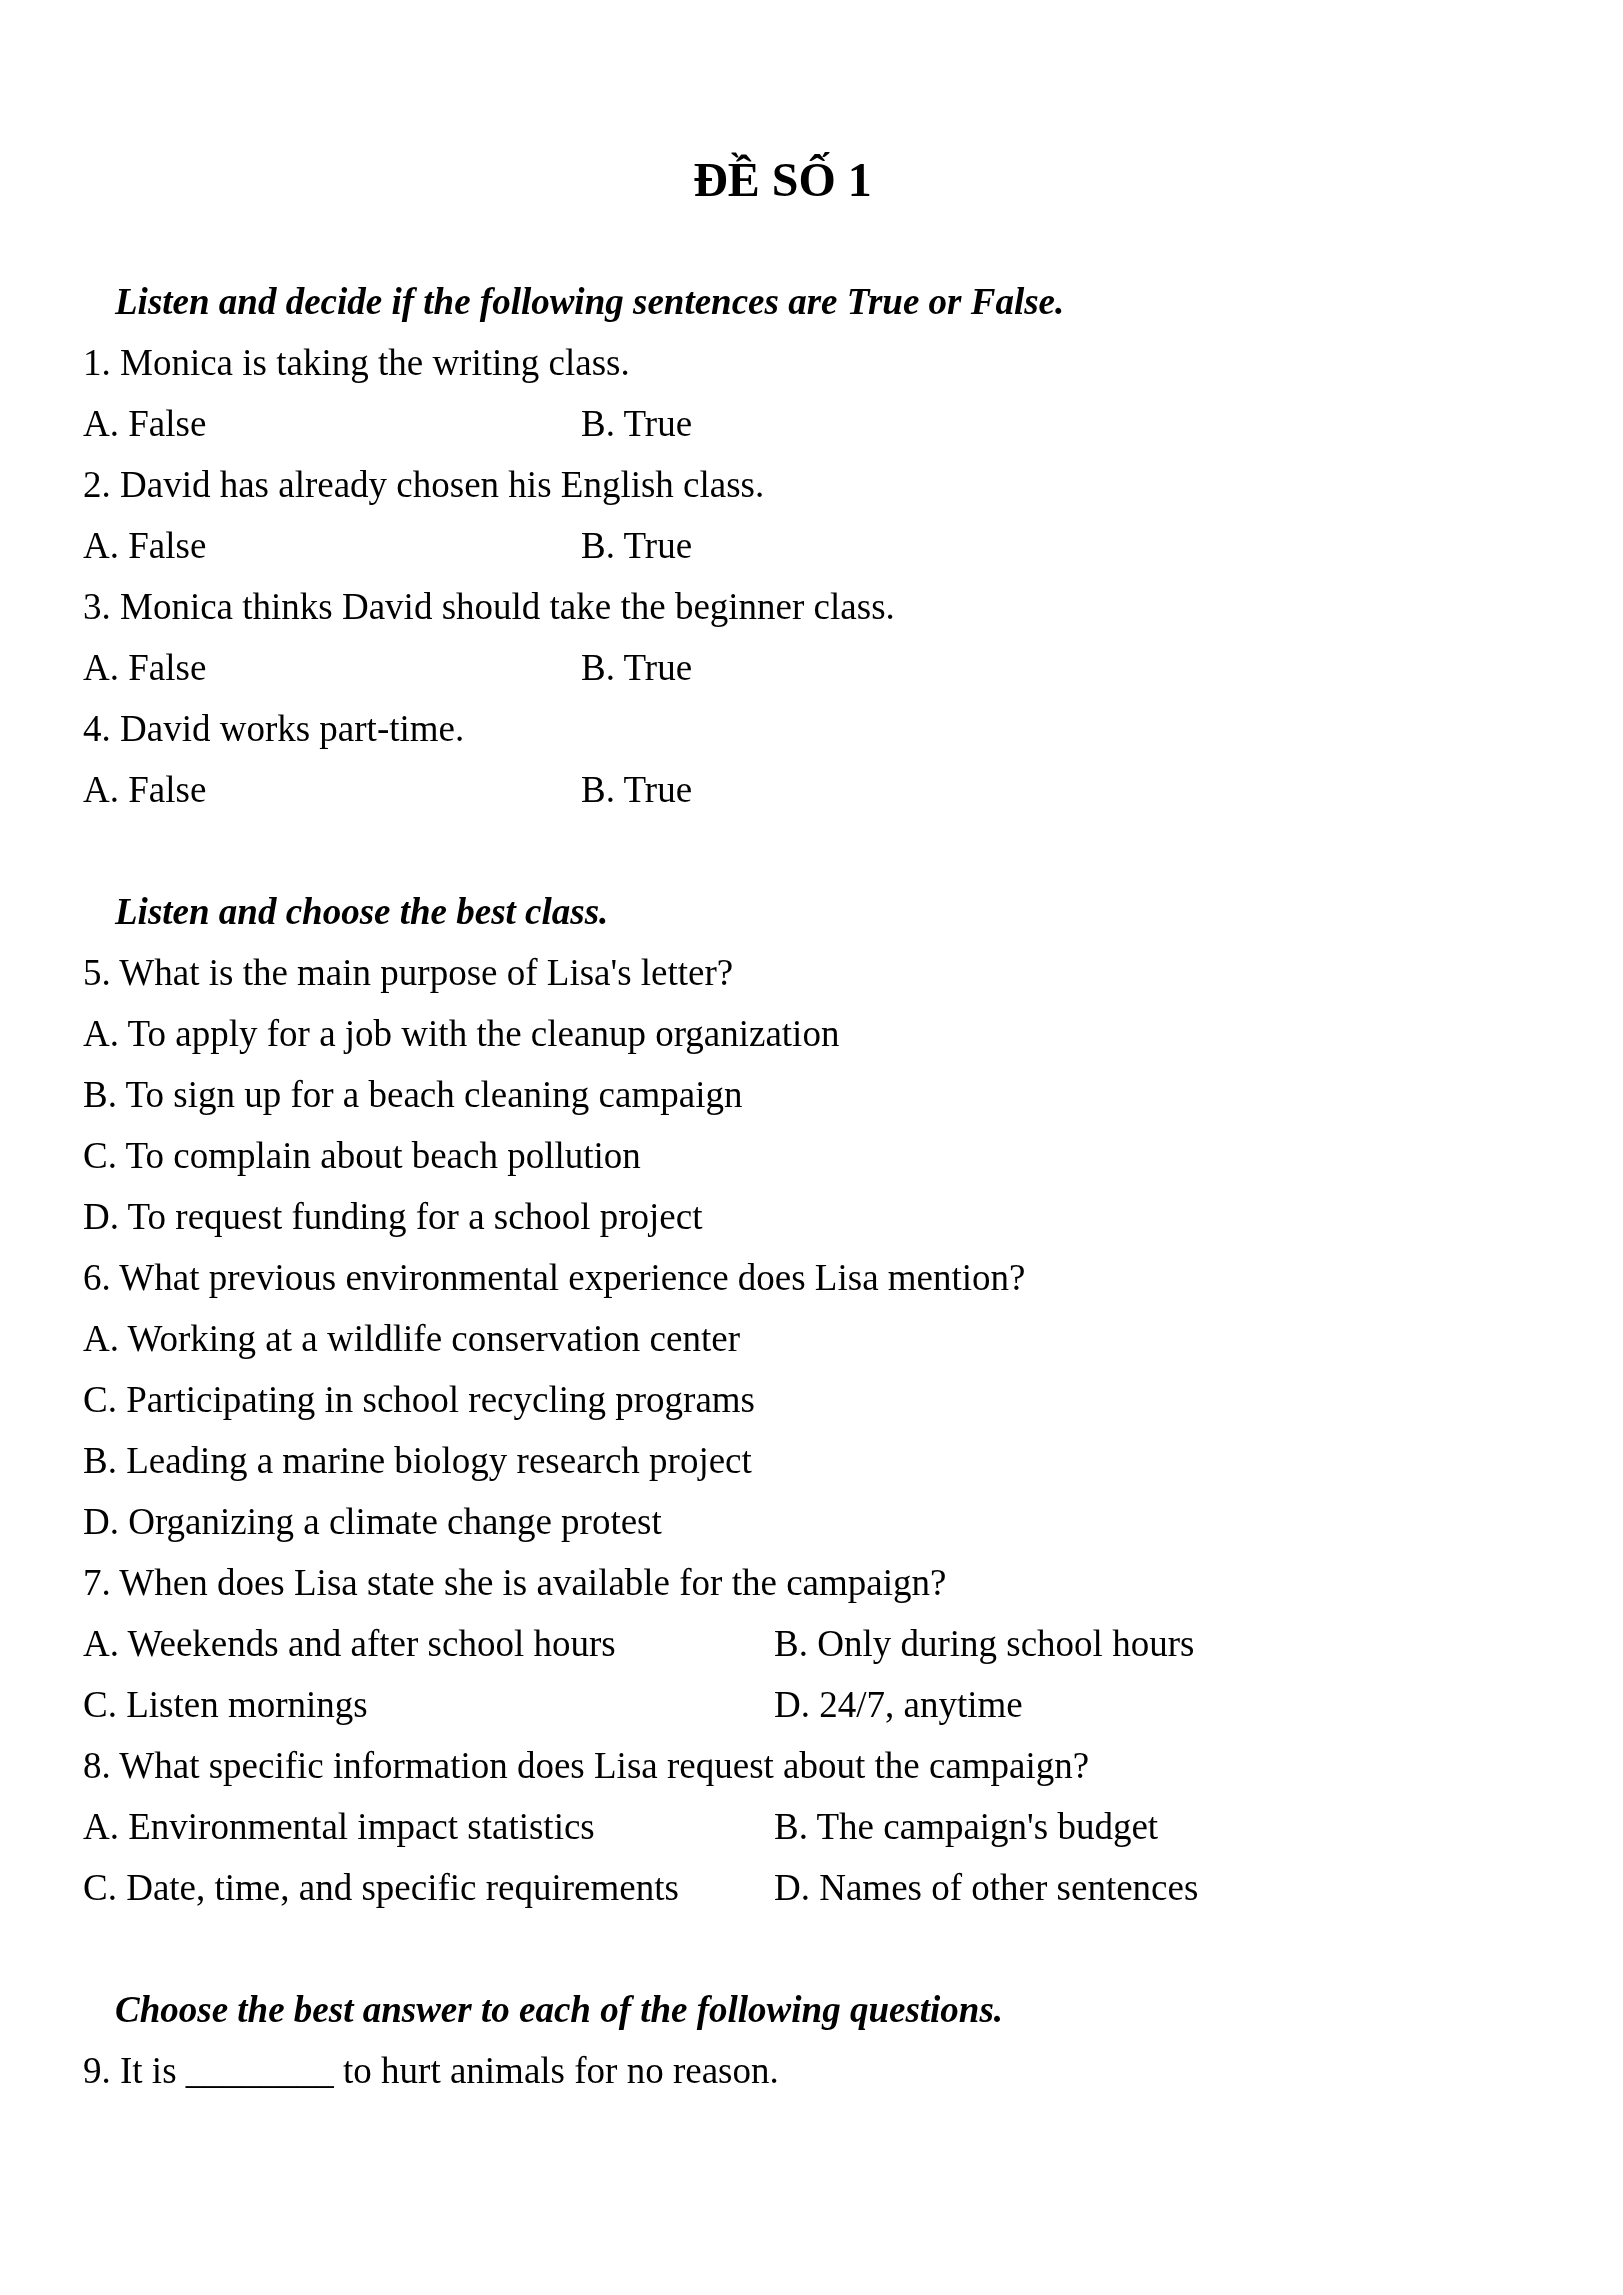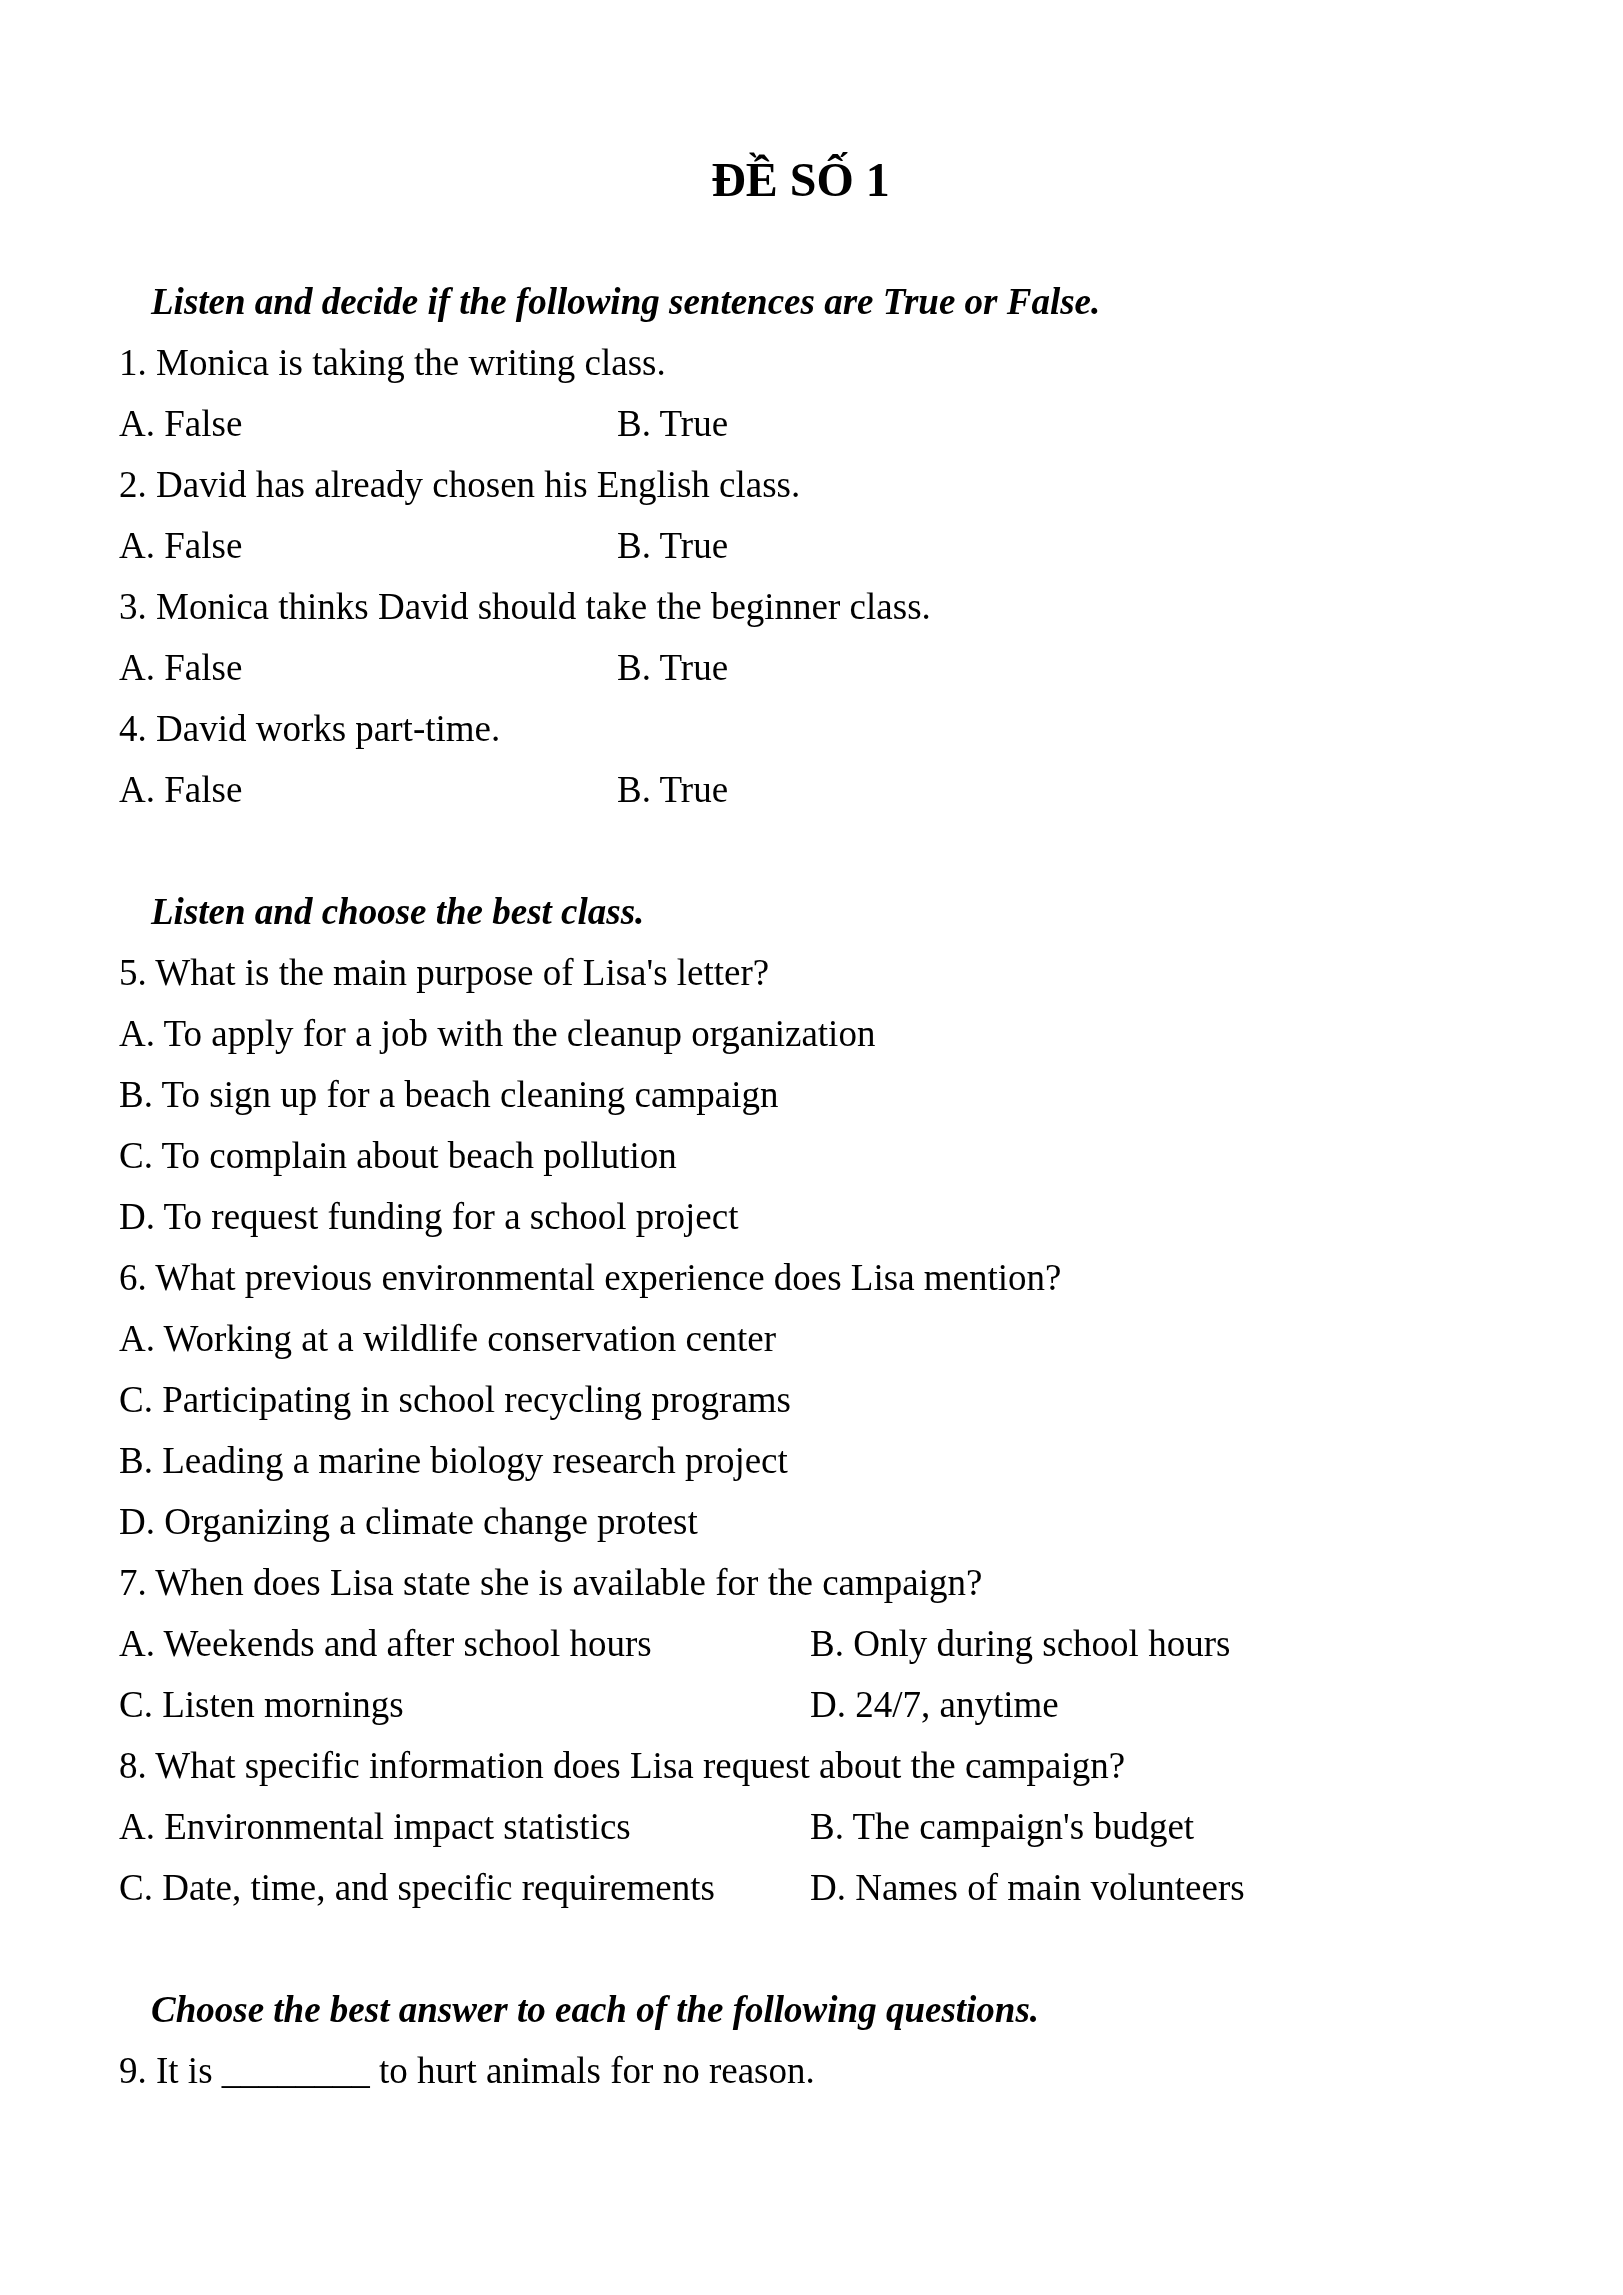--- a/index.html
+++ b/index.html
@@ -19,7 +19,7 @@
     box-sizing: border-box;
     width: 1623px;
     height: 2295px;
-    padding: 149px 141px 0 119px;
+    padding: 149px 141px 0 83px;
     background: #ffffff;
   }
   .line {

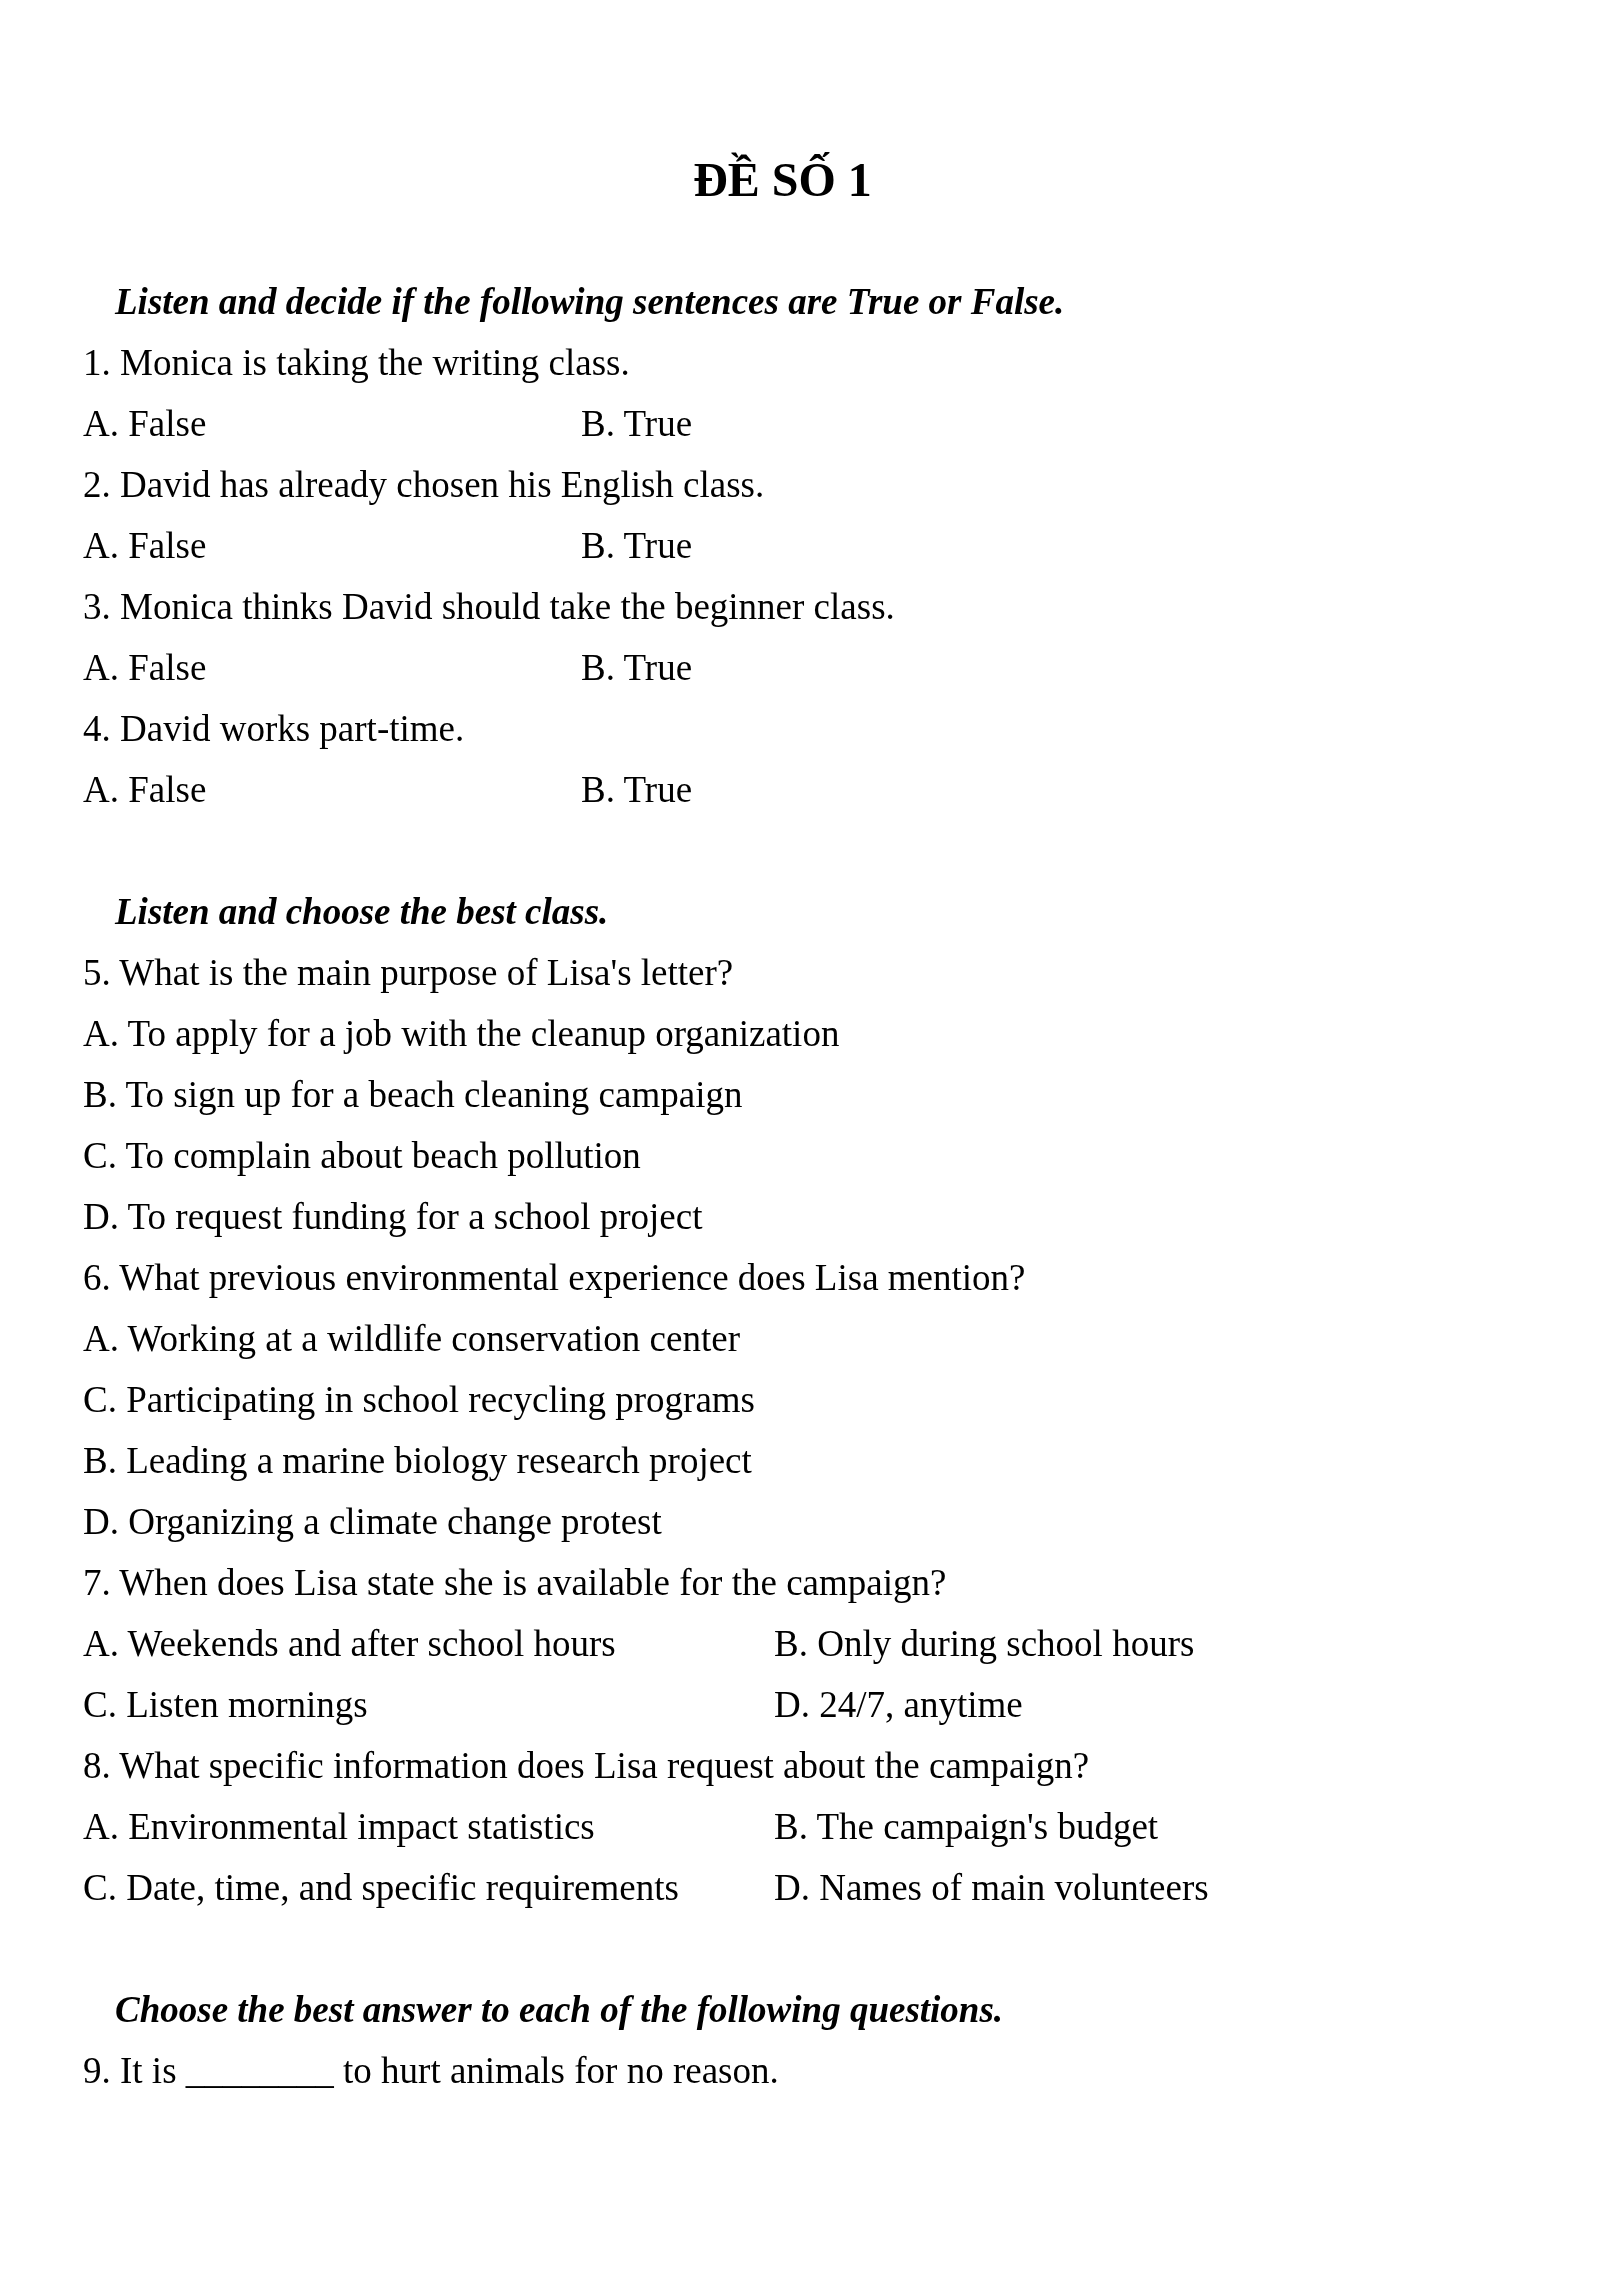--- a/index.html
+++ b/index.html
@@ -126,7 +126,7 @@
   </p>
   <p class="line two-col wide">
     <span class="col-a">C. Date, time, and specific requirements</span>
-    <span class="col-b">D. Names of main volunteers</span>
+    <span class="col-b">D. Names of other sentences</span>
   </p>
 
   <div class="gap"></div>

